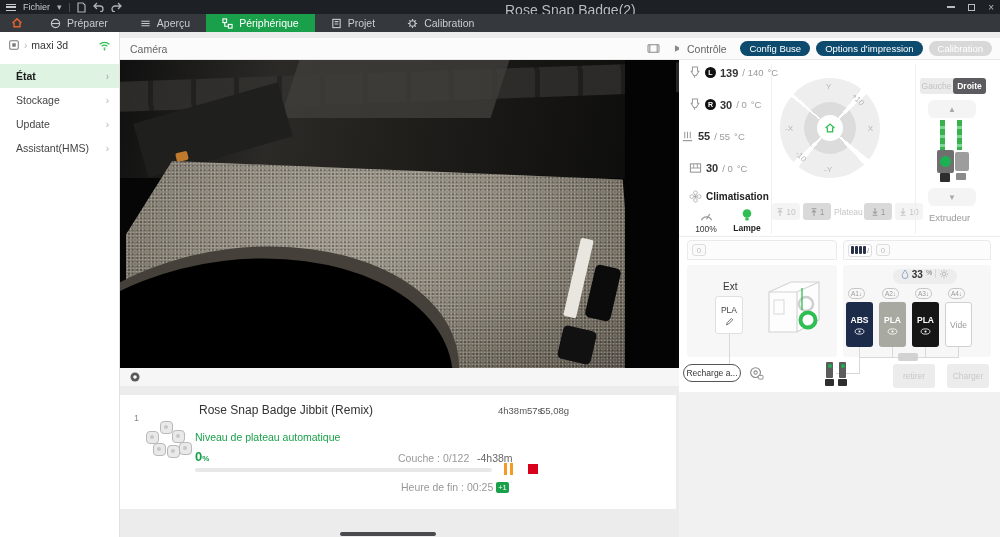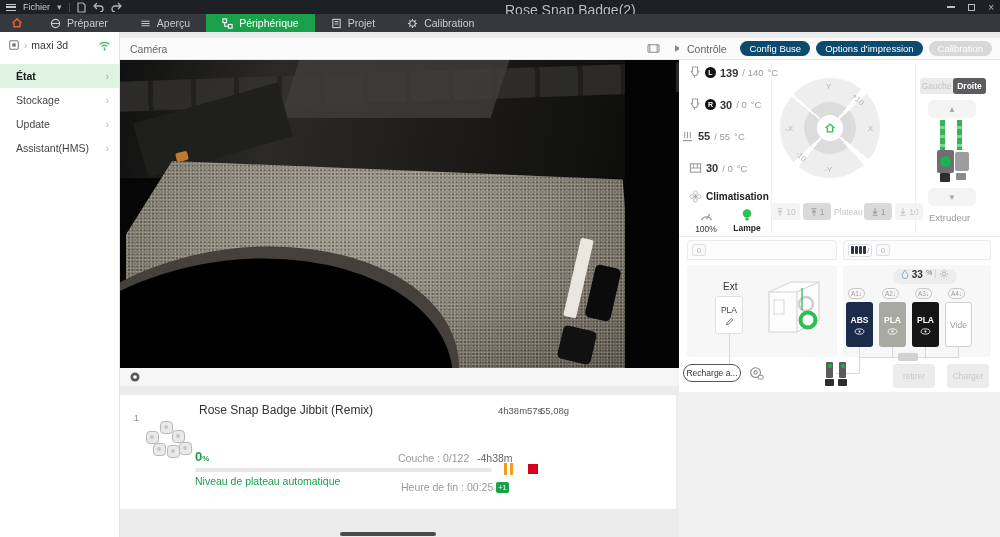--- a/index.html
+++ b/index.html
@@ -66,7 +66,7 @@
   #prog-title{position:absolute;left:79px;top:8px;font-size:12px;color:#333;}
   #prog-dur{position:absolute;left:378px;top:10px;font-size:9.5px;color:#555;}
   #prog-wt{position:absolute;left:420px;top:10px;font-size:9.5px;color:#555;}
-  #prog-status{position:absolute;left:75px;top:36px;font-size:10.5px;color:#1aa04a;margin-top:44px;}
+  #prog-status{position:absolute;left:75px;top:36px;font-size:10.5px;color:#1aa04a;}
   #prog-pct{position:absolute;left:75px;top:54px;font-size:13px;color:#1aa04a;font-weight:bold;}
   #prog-pct small{font-size:8px;font-weight:bold;}
   #prog-layer{position:absolute;left:278px;top:57px;font-size:10.5px;color:#999;}

